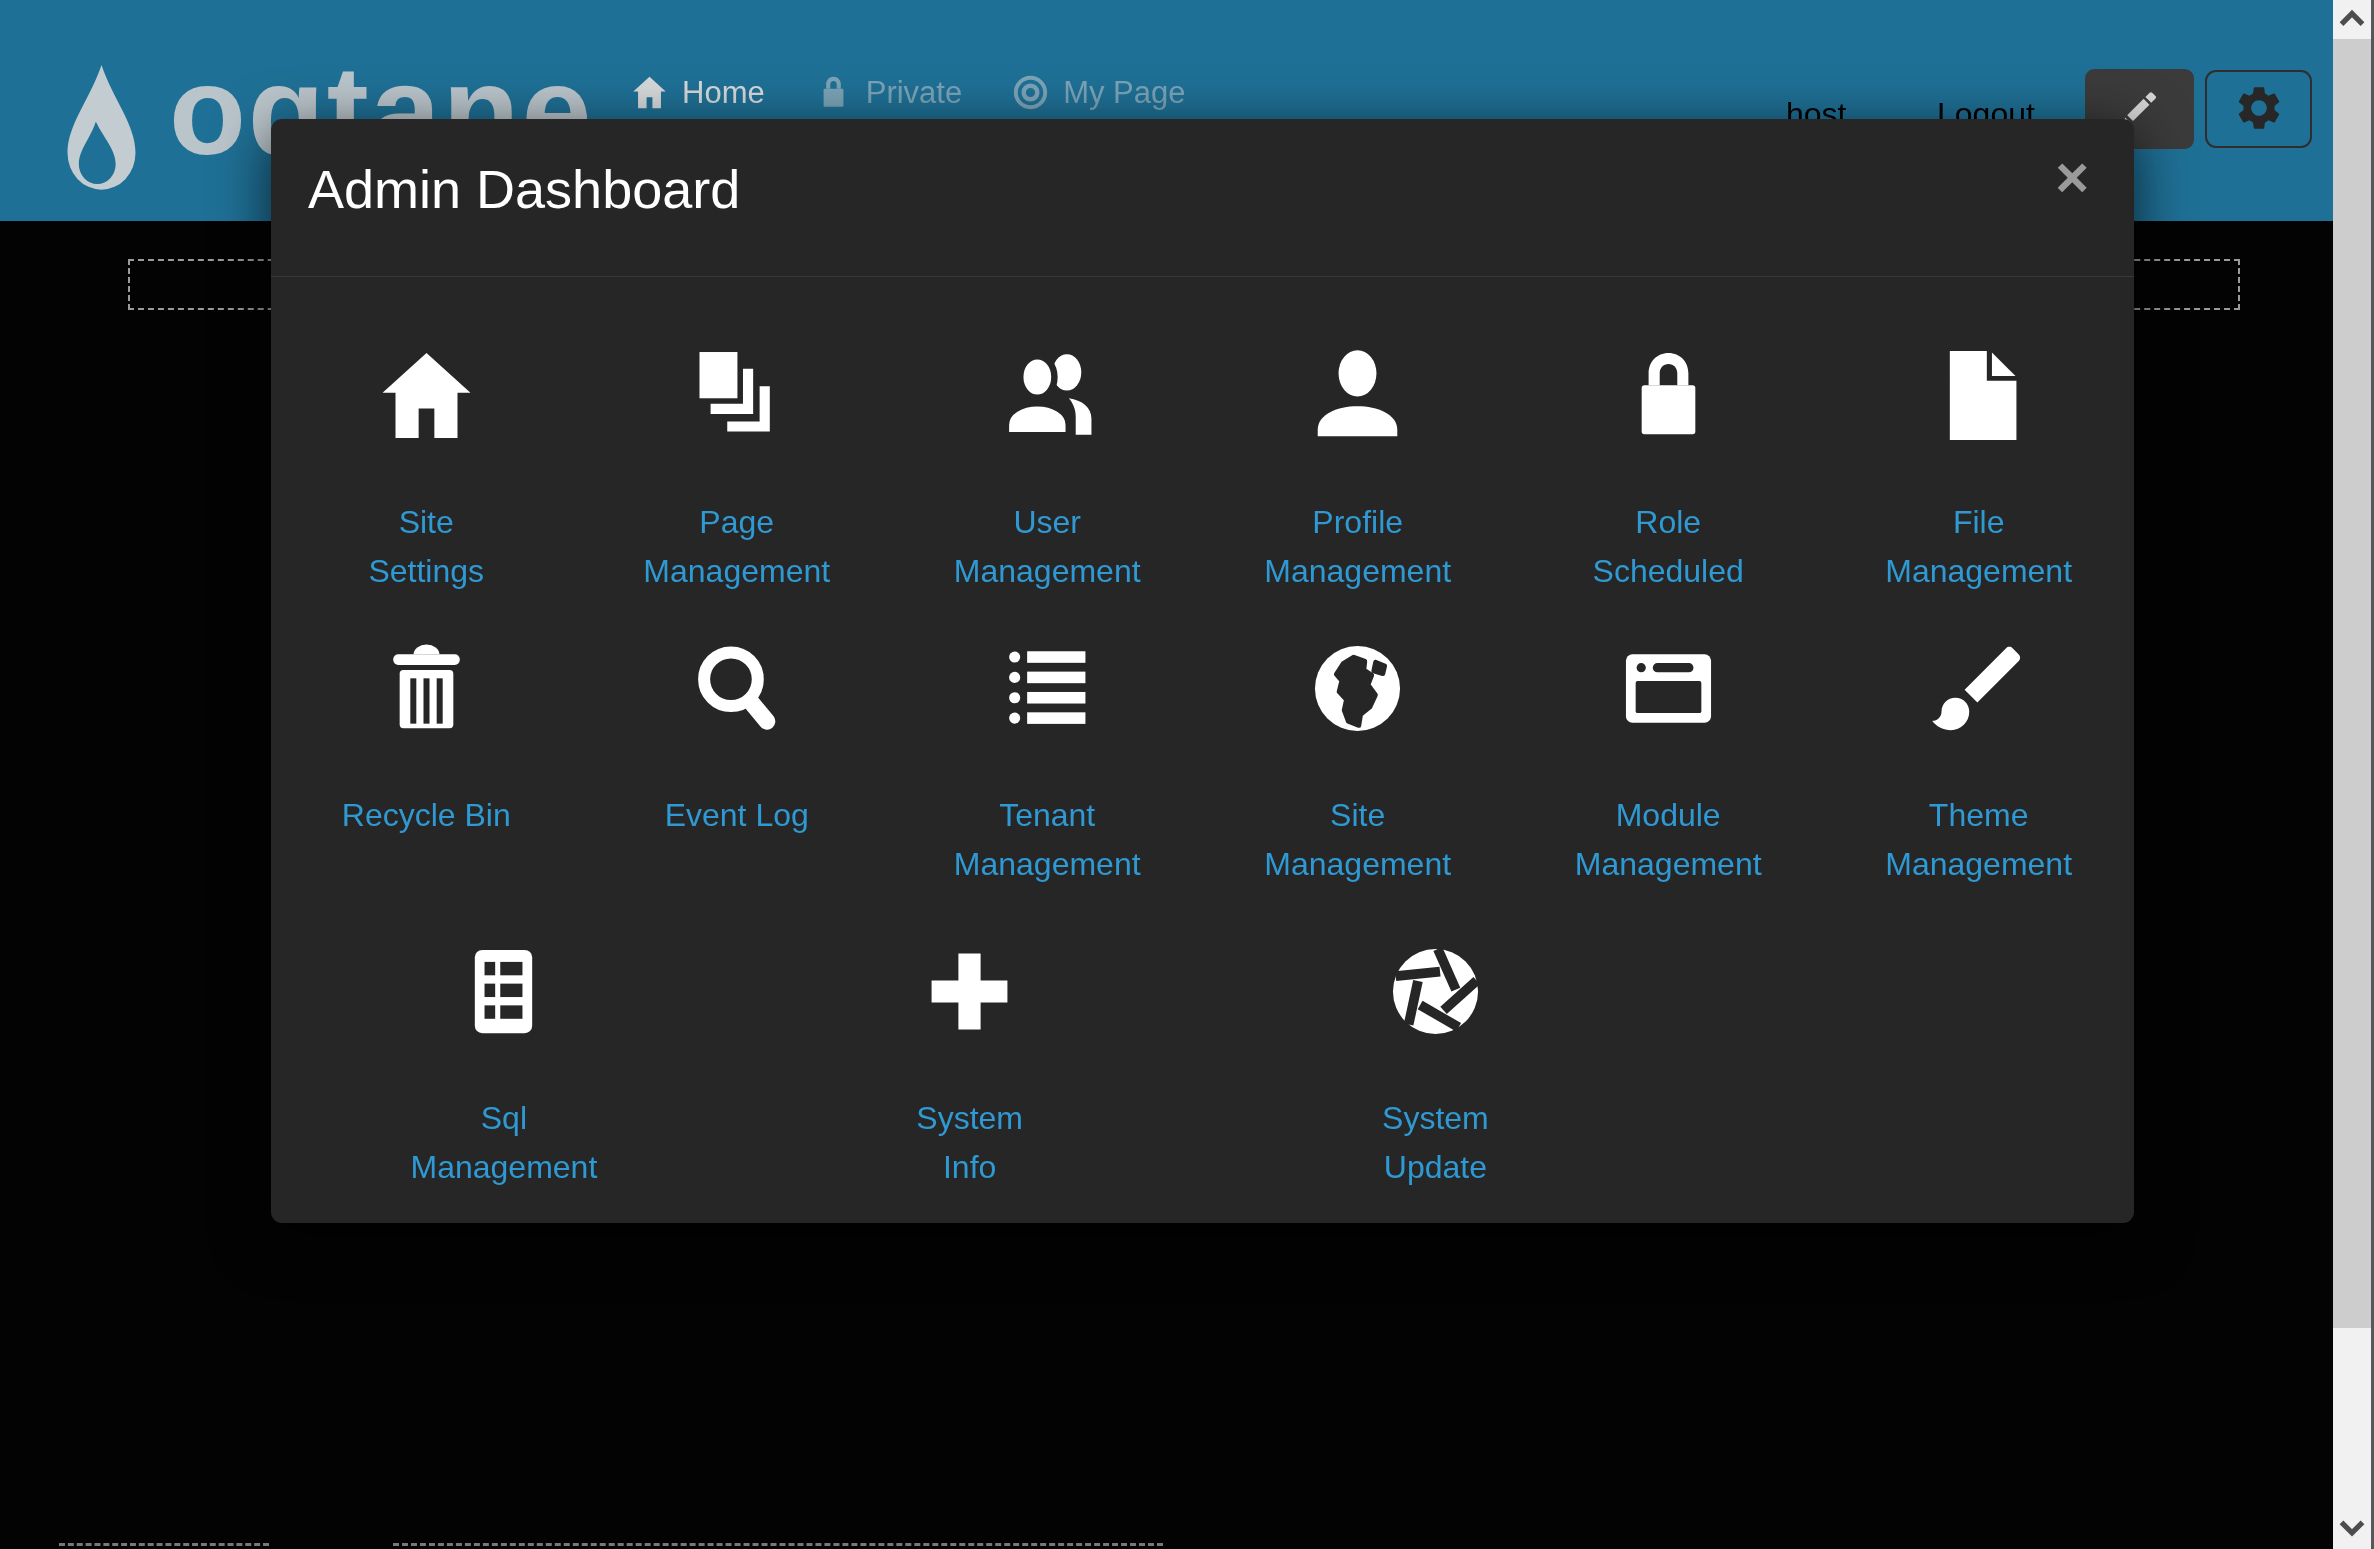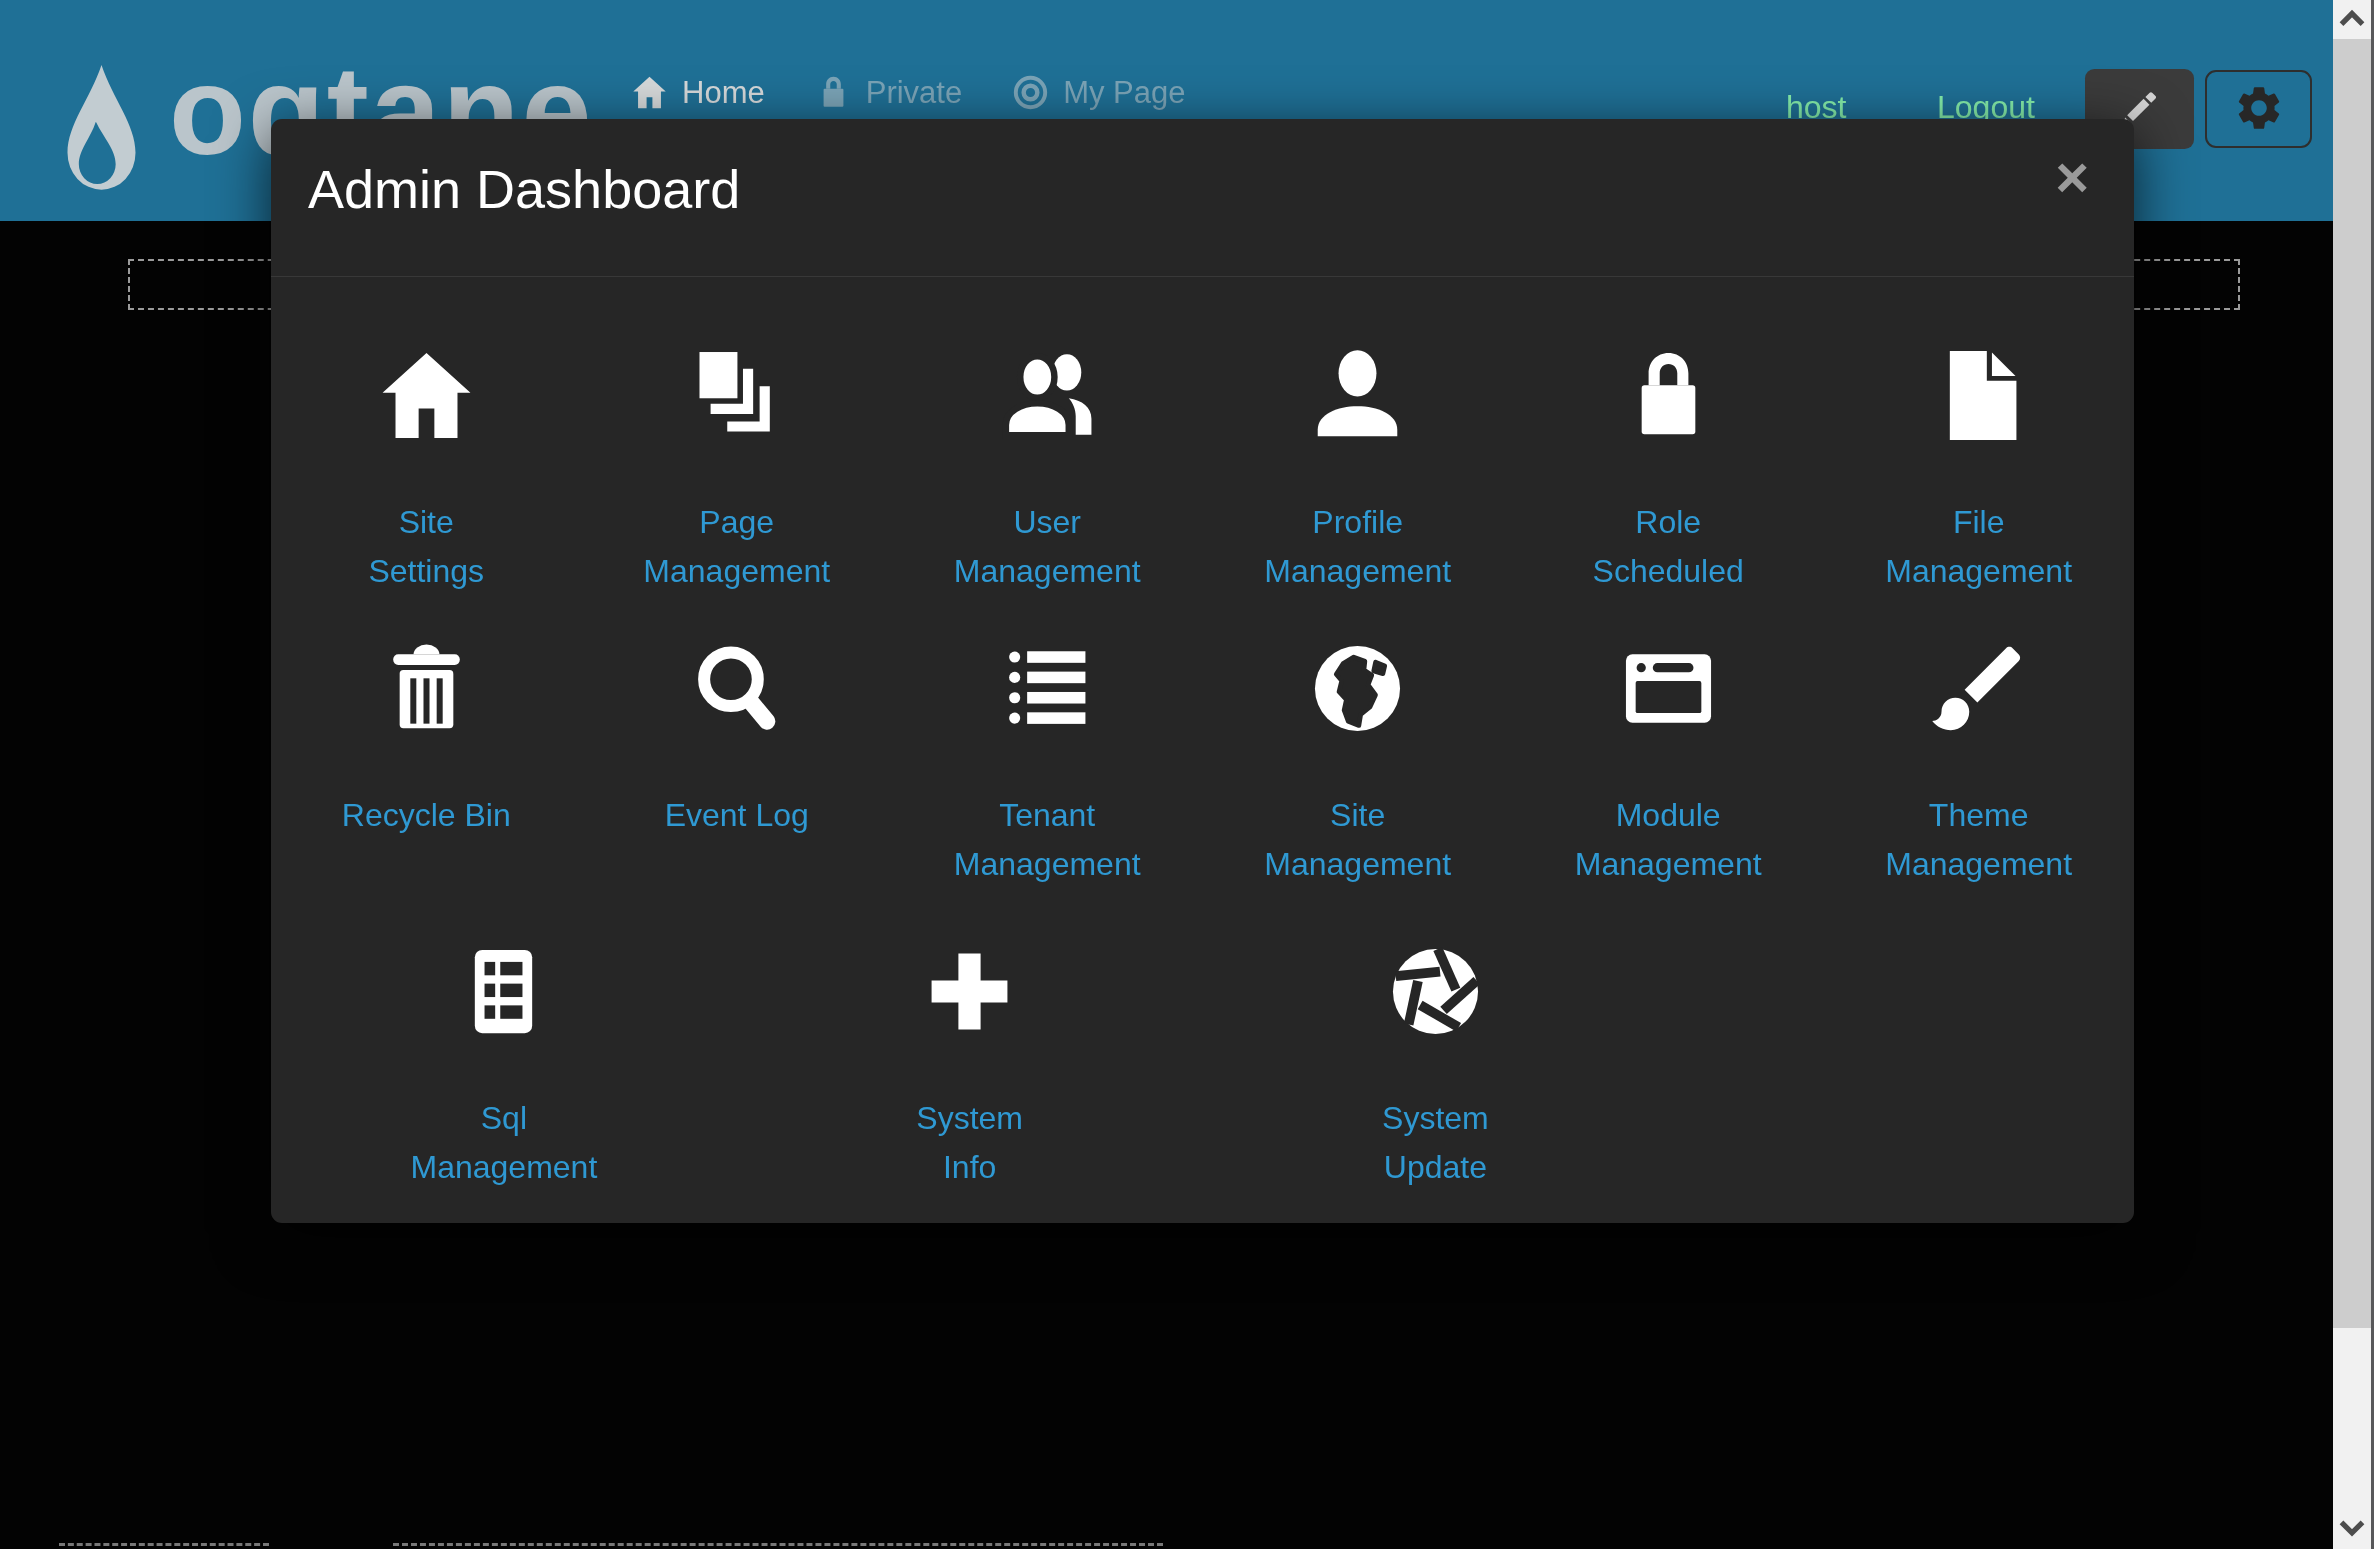--- a/index.html
+++ b/index.html
@@ -15,7 +15,7 @@
   .nav-item.active{color:#d6d9da;}
   .nav-item.muted{color:#7ba4b7;}
   .nav-item .nav-ic{display:flex;align-items:center;}
-  .user-link{position:absolute;top:89px;font-size:32px;color:#86efac;cursor:pointer;}
+  .user-link{position:absolute;top:96px;font-size:32px;color:#000000;cursor:pointer;}
   .btn-edit{position:absolute;left:2085px;top:69px;width:109px;height:80px;background:#3b3b3b;
             border:none;border-radius:9.3px;display:flex;align-items:center;justify-content:center;cursor:pointer;}
   .btn-settings{position:absolute;left:2205px;top:70px;width:107px;height:78px;background:transparent;

